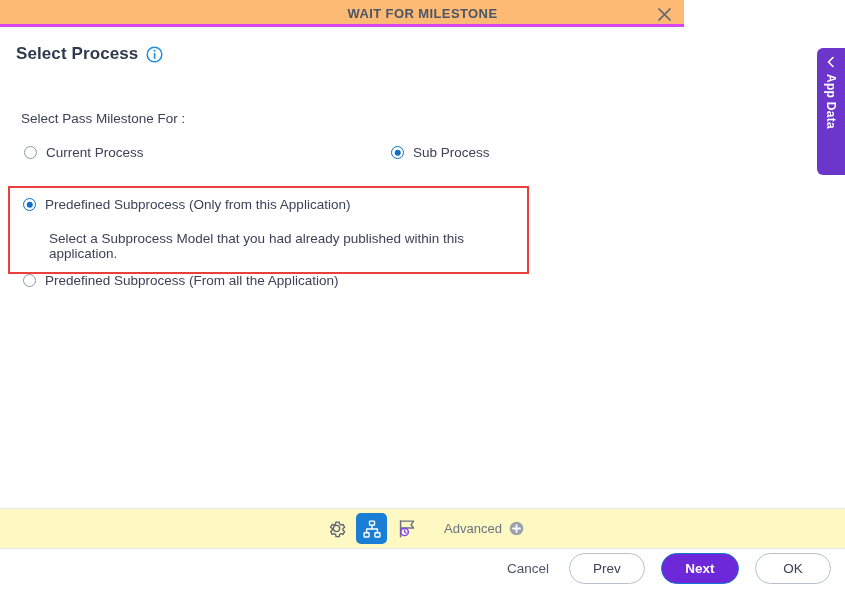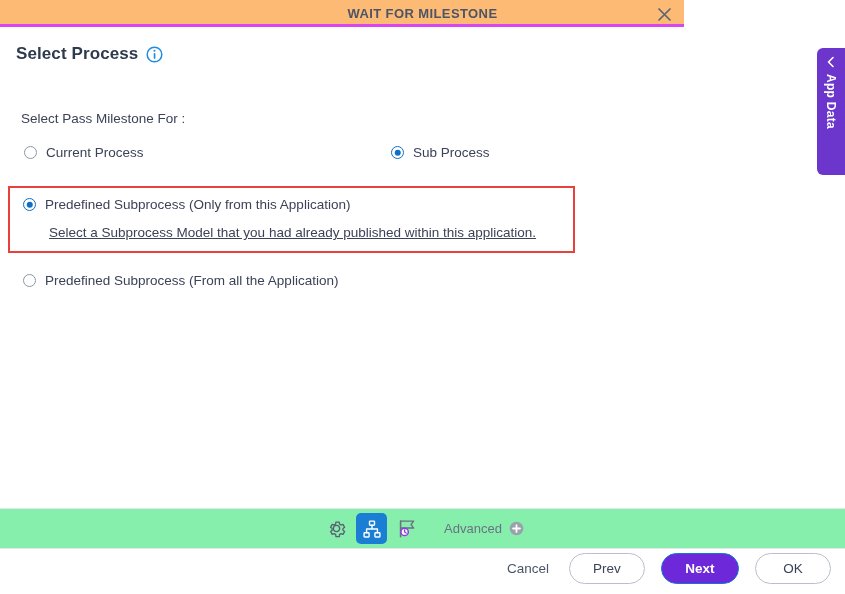--- a/index.html
+++ b/index.html
@@ -164,7 +164,7 @@
   .sub-option {
     position: absolute;
     left: 8px;
-    width: 567px;
+    width: 521px;
     box-sizing: border-box;
     padding: 9px 10px 11px 13px;
   }

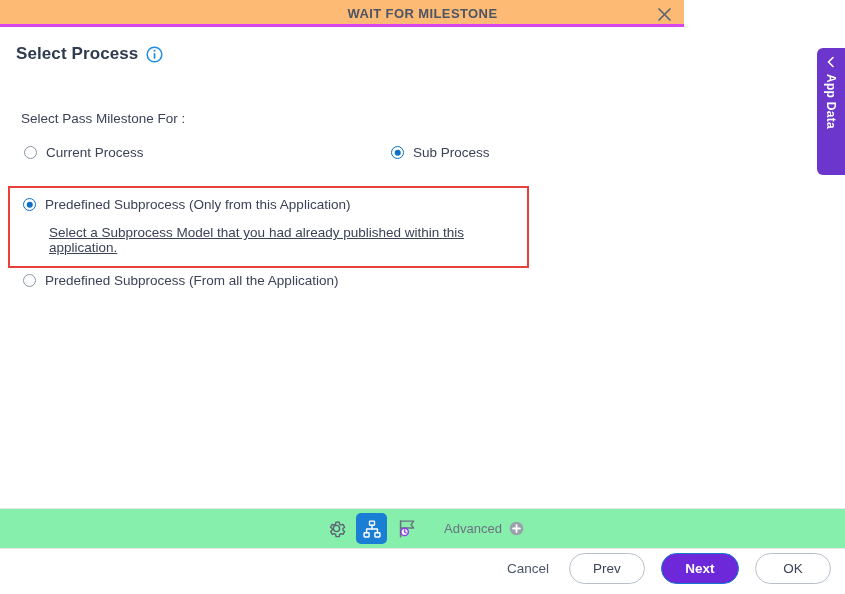--- a/index.html
+++ b/index.html
@@ -188,11 +188,10 @@
     color: #3c4257;
   }
   .sub-option-desc {
-    margin-top: 13px;
+    margin-top: 19px;
     margin-left: 26px;
     font-size: 13.5px;
     color: #3c4257;
-    text-decoration: underline;
   }
 
   

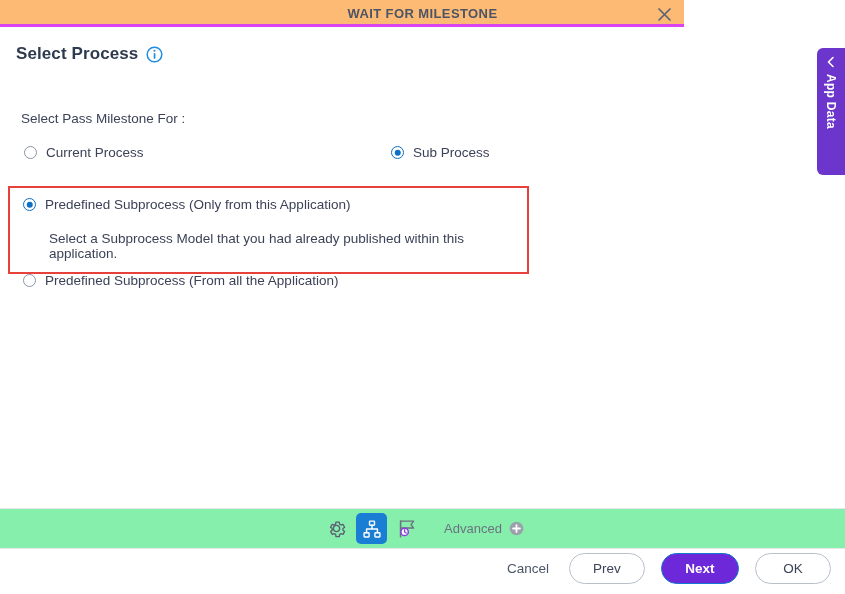--- a/index.html
+++ b/index.html
@@ -201,7 +201,7 @@
     top: 508px;
     width: 845px;
     height: 41px;
-    background: #86efac;
+    background: #fef9c3;
     border-top: 1px solid #e4e7eb;
     border-bottom: 1px solid #e4e7eb;
     box-sizing: border-box;

